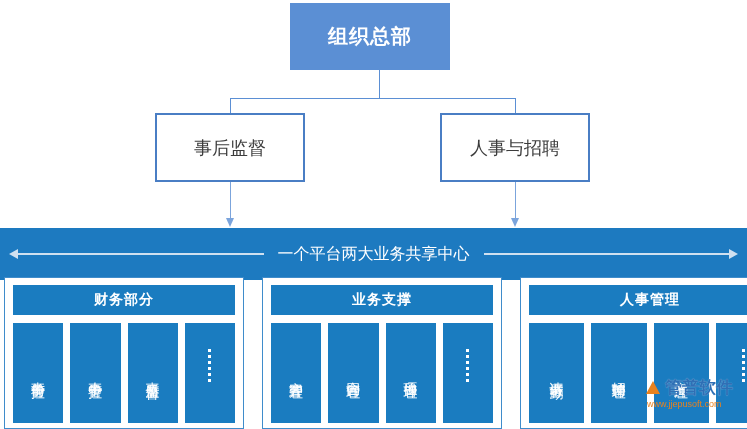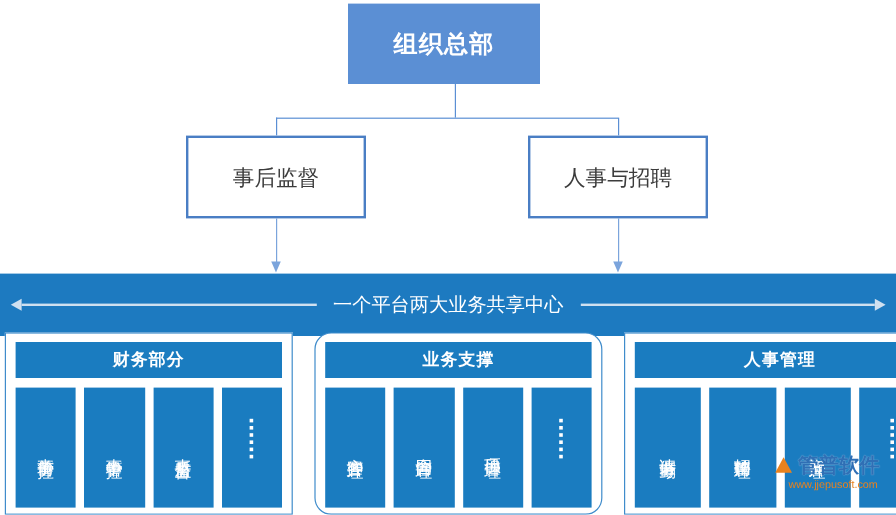--- a/index.html
+++ b/index.html
@@ -148,7 +148,7 @@
     padding: 7px 8px 0 8px;
   }
   .panel-1 { left: 4px;   width: 240px; }
-  .panel-2 { left: 262px; width: 240px; border-radius: 14px; }
+  .panel-2 { left: 262px; width: 240px; }
   .panel-3 { left: 520px; width: 260px; }
 
   .panel-header {

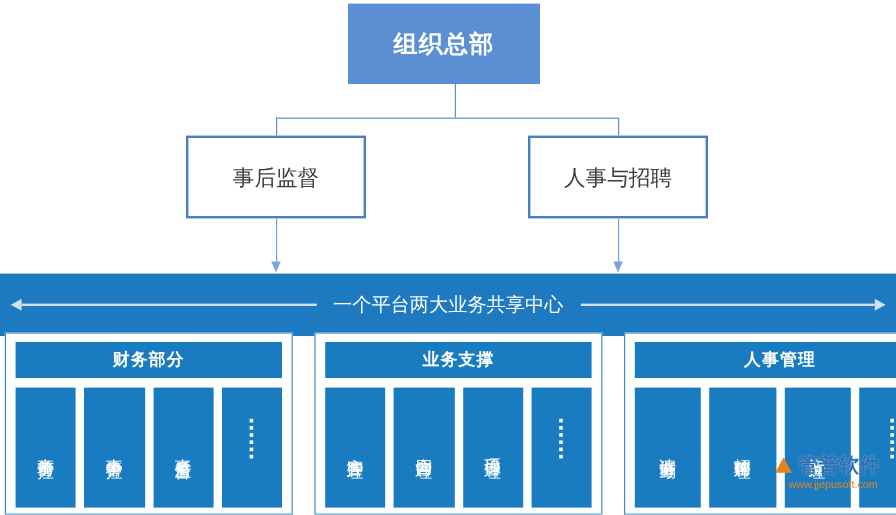--- a/index.html
+++ b/index.html
@@ -242,7 +242,7 @@
   .wm-url {
     color: #e8821e;
     font-size: 9px;
-    margin-left: 12px;
+    margin-left: 2px;
     white-space: nowrap;
     font-family: "Liberation Sans", "DejaVu Sans", sans-serif;
   }

